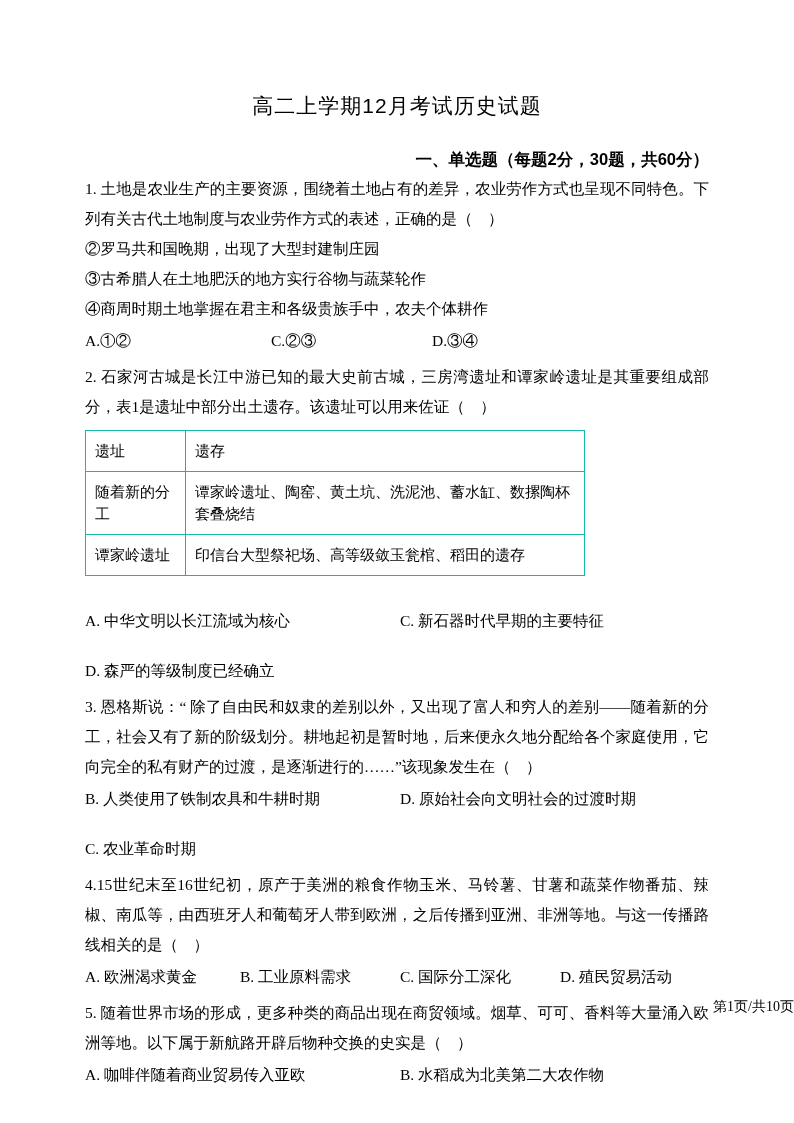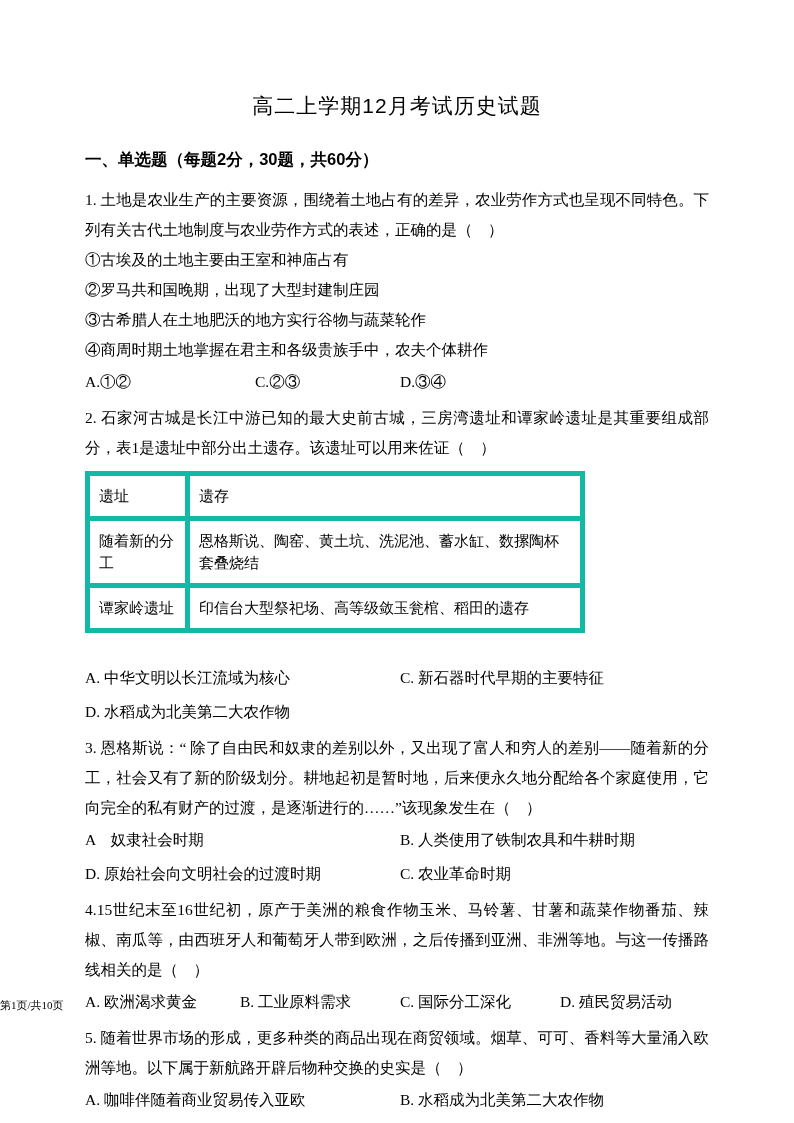--- a/index.html
+++ b/index.html
@@ -26,8 +26,9 @@
     font-size: 16.5px;
     font-weight: bold;
     font-family: "Liberation Sans", "DejaVu Sans", sans-serif;
-    margin-bottom: 11px;
+    margin-bottom: 0;
     line-height: 30px;
+    text-align: right;
   }
   .para {
     font-size: 15.5px;

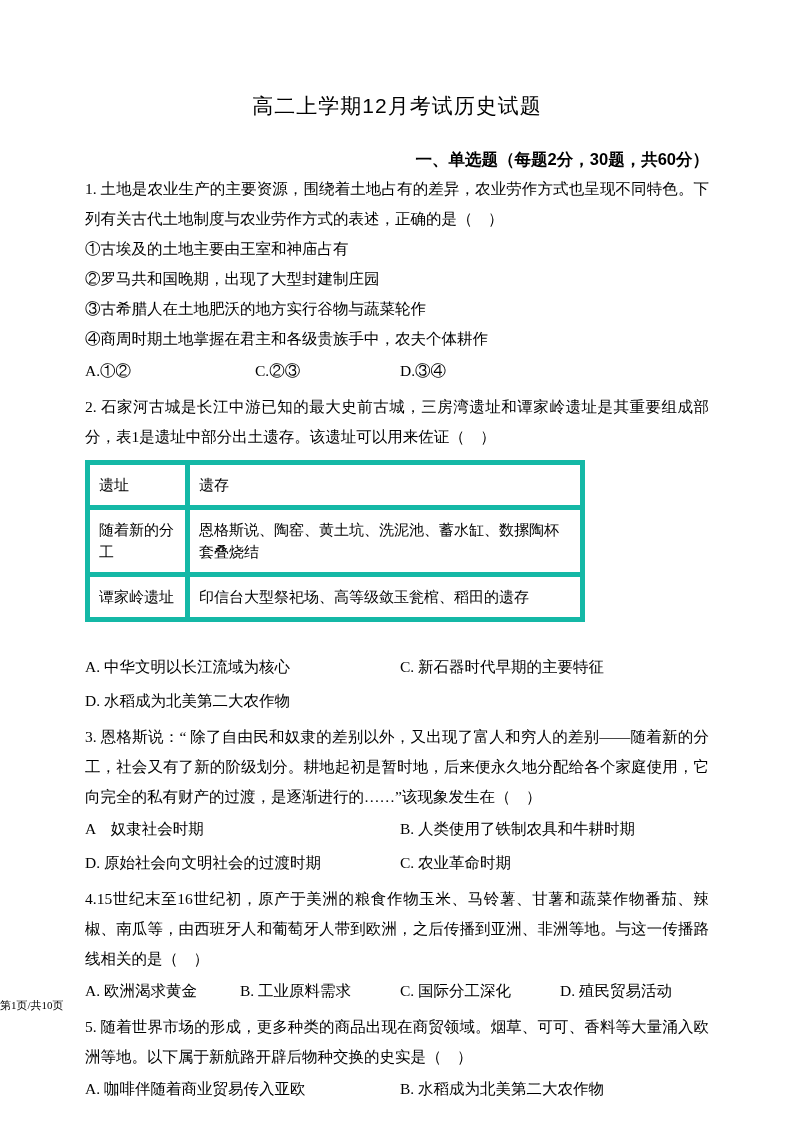--- a/index.html
+++ b/index.html
@@ -81,7 +81,6 @@
 
   <div class="q">
     <p class="para">1. 土地是农业生产的主要资源，围绕着土地占有的差异，农业劳作方式也呈现不同特色。下列有关古代土地制度与农业劳作方式的表述，正确的是（　）</p>
-    <p class="para">①古埃及的土地主要由王室和神庙占有</p>
     <p class="para">②罗马共和国晚期，出现了大型封建制庄园</p>
     <p class="para">③古希腊人在土地肥沃的地方实行谷物与蔬菜轮作</p>
     <p class="para">④商周时期土地掌握在君主和各级贵族手中，农夫个体耕作</p>

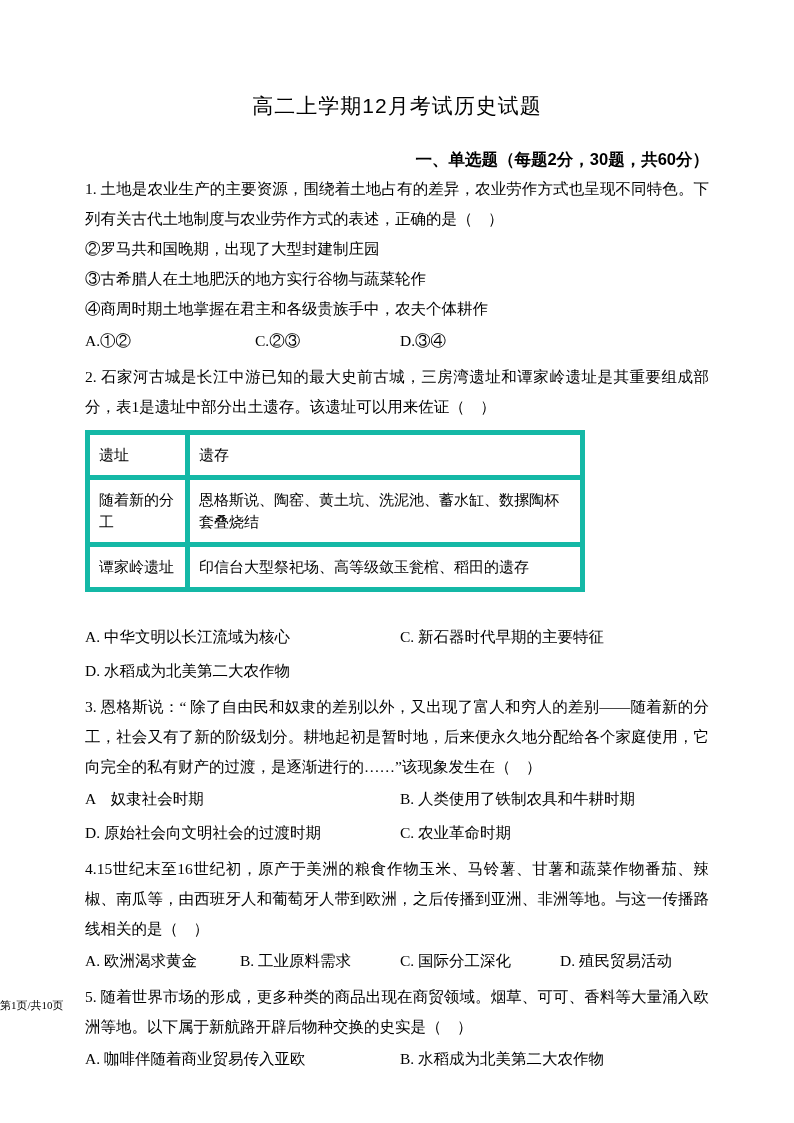--- a/index.html
+++ b/index.html
@@ -42,7 +42,7 @@
     line-height: 30px;
     margin: 2px 0 4px 0;
   }
-  .opts-q1 { grid-template-columns: 170px 145px 160px 1fr; }
+  .opts-q1 { grid-template-columns: 170px 145px 160px 1fr; gap: 16px; }
   .opts-2col { grid-template-columns: 315px 1fr; row-gap: 4px; font-family: Liberation Serif, serif; }
   .opts-q4 { grid-template-columns: 155px 160px 160px 1fr; }
   .relics-table {

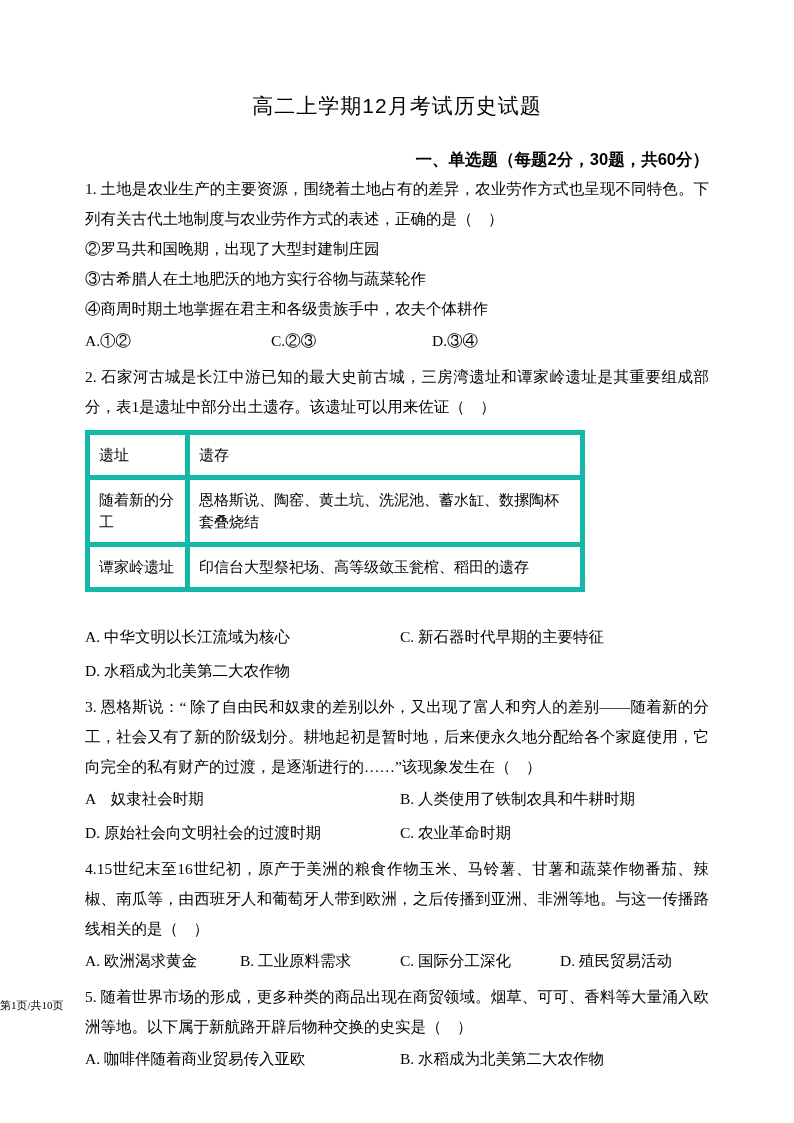--- a/index.html
+++ b/index.html
@@ -52,7 +52,7 @@
     font-size: 15px;
   }
   .relics-table th, .relics-table td {
-    border: 5px solid #14b8a6;
+    border: 1px solid #14b8a6;
     padding: 9px 9px;
     line-height: 22px;
     font-weight: normal;

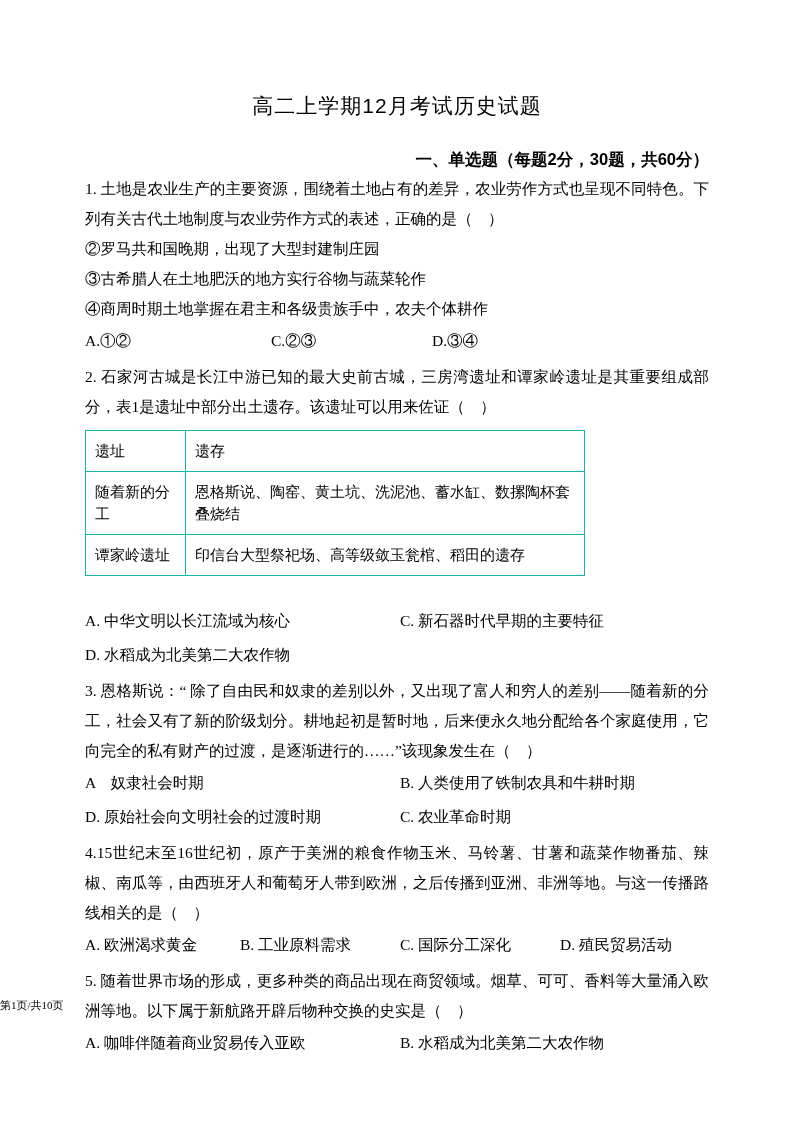--- a/index.html
+++ b/index.html
@@ -101,7 +101,7 @@
       </tr>
       <tr>
         <td class="site-col">随着新的分工</td>
-        <td class="finds-col">恩格斯说、陶窑、黄土坑、洗泥池、蓄水缸、数摞陶杯套叠烧结</td>
+        <td class="finds-col">谭家岭遗址、陶窑、黄土坑、洗泥池、蓄水缸、数摞陶杯套叠烧结</td>
       </tr>
       <tr>
         <td class="site-col">谭家岭遗址</td>

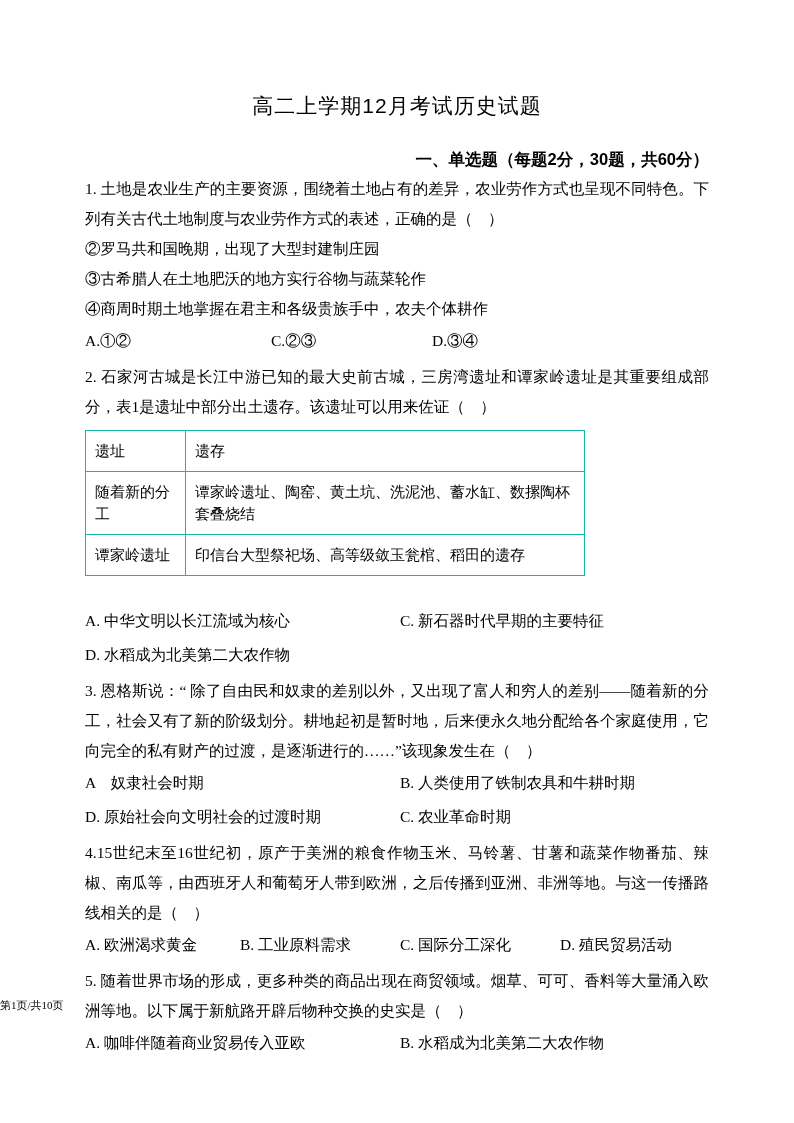--- a/index.html
+++ b/index.html
@@ -43,7 +43,7 @@
     margin: 2px 0 4px 0;
   }
   .opts-q1 { grid-template-columns: 170px 145px 160px 1fr; gap: 16px; }
-  .opts-2col { grid-template-columns: 315px 1fr; row-gap: 4px; font-family: Liberation Serif, serif; }
+  .opts-2col { grid-template-columns: 315px 1fr; row-gap: 20px; font-family: Liberation Serif, serif; }
   .opts-q4 { grid-template-columns: 155px 160px 160px 1fr; }
   .relics-table {
     border-collapse: collapse;

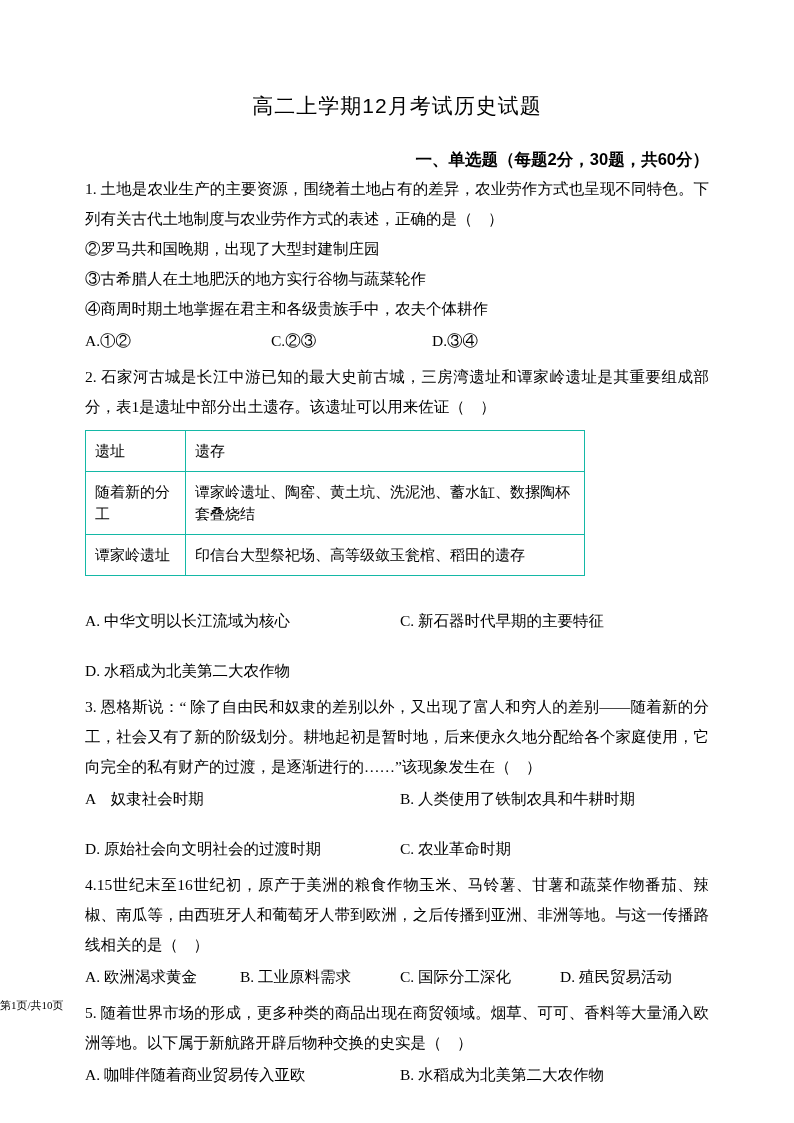--- a/index.html
+++ b/index.html
@@ -112,7 +112,7 @@
     <div class="opts opts-2col">
       <span>A. 中华文明以长江流域为核心</span>
       <span>C. 新石器时代早期的主要特征</span>
-      <span>D. 水稻成为北美第二大农作物</span>
+      <span>D. 森严的等级制度已经确立</span>
     </div>
   </div>
 

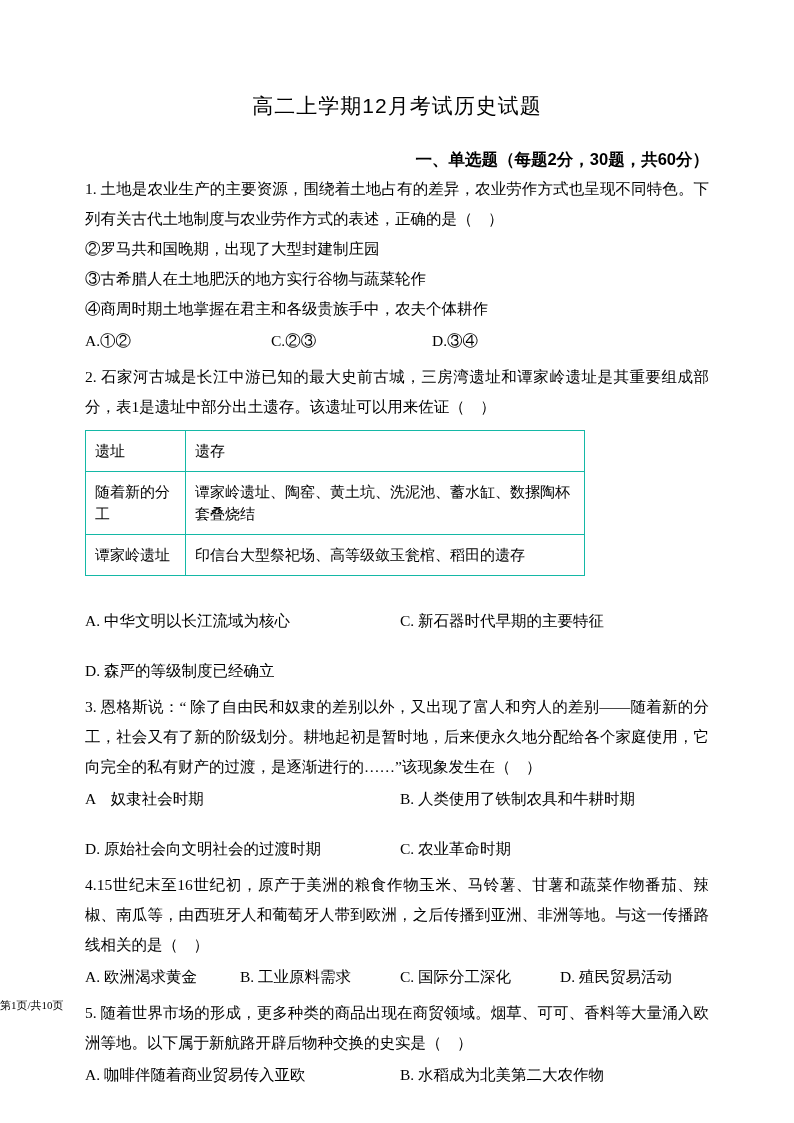--- a/index.html
+++ b/index.html
@@ -119,7 +119,6 @@
   <div class="q">
     <p class="para">3. 恩格斯说：“ 除了自由民和奴隶的差别以外，又出现了富人和穷人的差别——随着新的分工，社会又有了新的阶级划分。耕地起初是暂时地，后来便永久地分配给各个家庭使用，它向完全的私有财产的过渡，是逐渐进行的……”该现象发生在（　）</p>
     <div class="opts opts-2col">
-      <span>A　奴隶社会时期</span>
       <span>B. 人类使用了铁制农具和牛耕时期</span>
       <span>D. 原始社会向文明社会的过渡时期</span>
       <span>C. 农业革命时期</span>

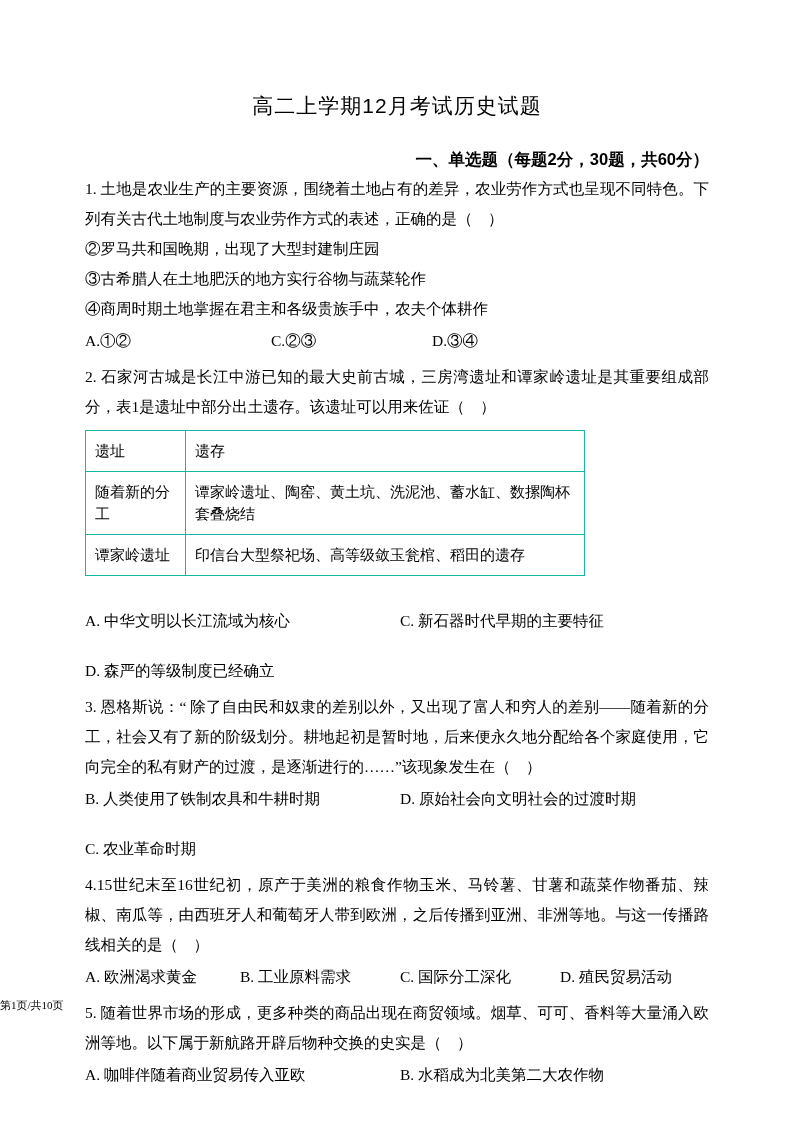--- a/index.html
+++ b/index.html
@@ -66,8 +66,8 @@
     top: 998px;
     left: 0;
     width: 100%;
-    text-align: left;
-    font-size: 11px;
+    text-align: right;
+    font-size: 14px;
   }
 </style>
 </head>

